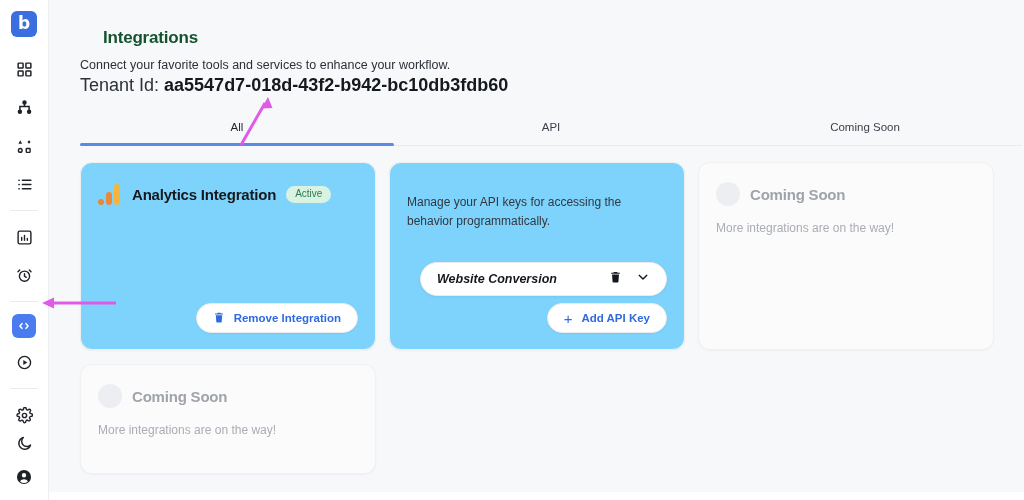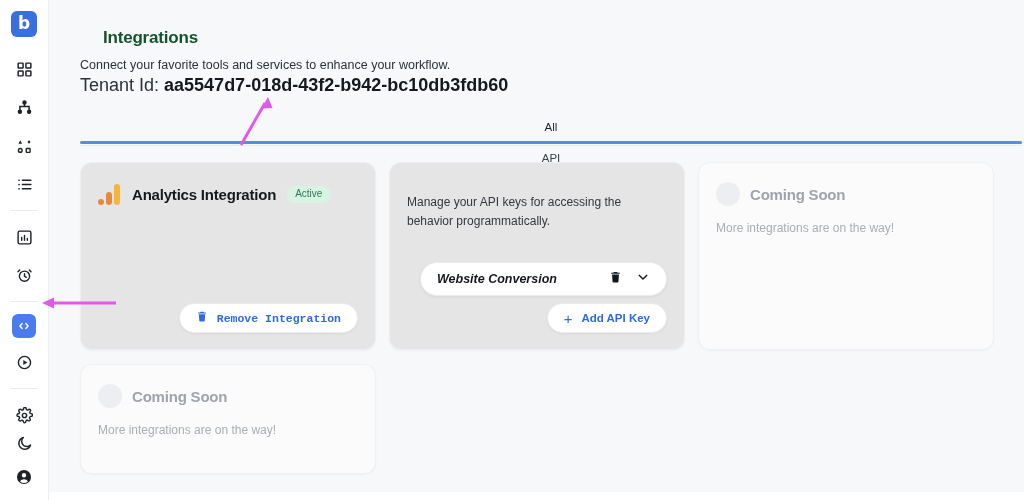--- a/index.html
+++ b/index.html
@@ -107,7 +107,6 @@
     width: 942px; height: 34px;
     border-bottom: 1px solid #e8eaee;
     display: flex;
-    flex-direction: column;
   }
   .tab {
     flex: 1 1 0;

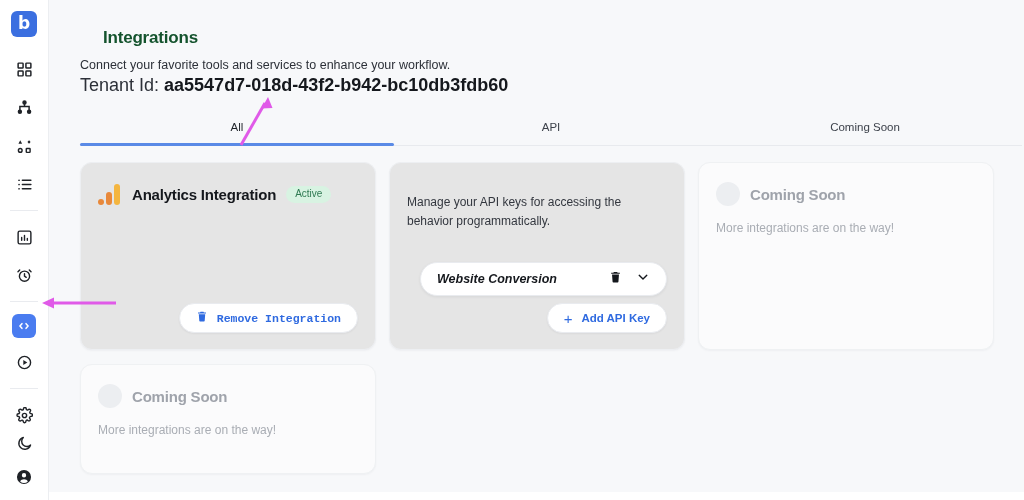--- a/index.html
+++ b/index.html
@@ -139,7 +139,7 @@
   }
   .card {
     width: 296px;
-    background: #e5e5e5;
+    background: #7dd3fc;
     border: 1px solid #edeff2;
     border-radius: 12px;
     box-shadow: 0 1px 2px rgba(16,24,40,0.04);

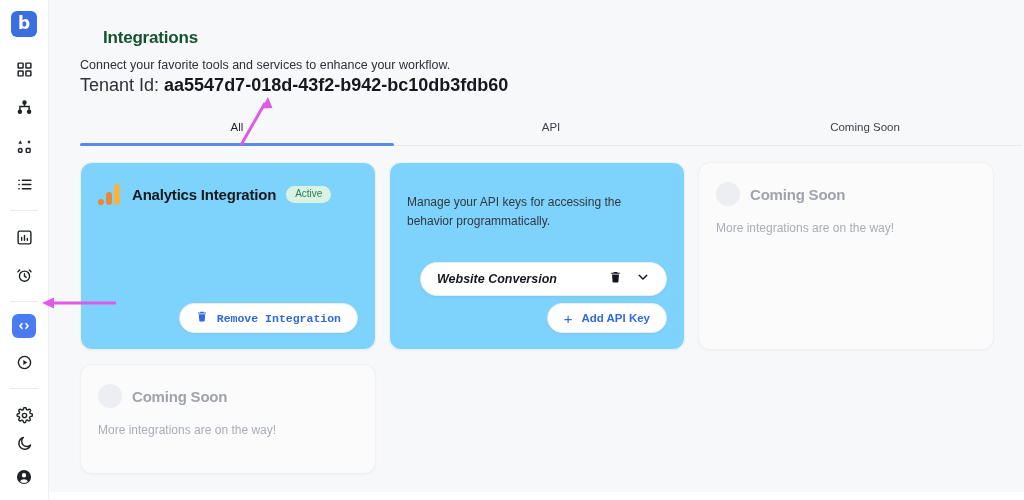--- a/index.html
+++ b/index.html
@@ -216,7 +216,7 @@
   }
   .btn-remove {
     position: absolute;
-    right: 17px; bottom: 16px; font-family: Liberation Mono, monospace;
+    right: 17px; bottom: 16px;
   }
   .btn-add {
     position: absolute;

